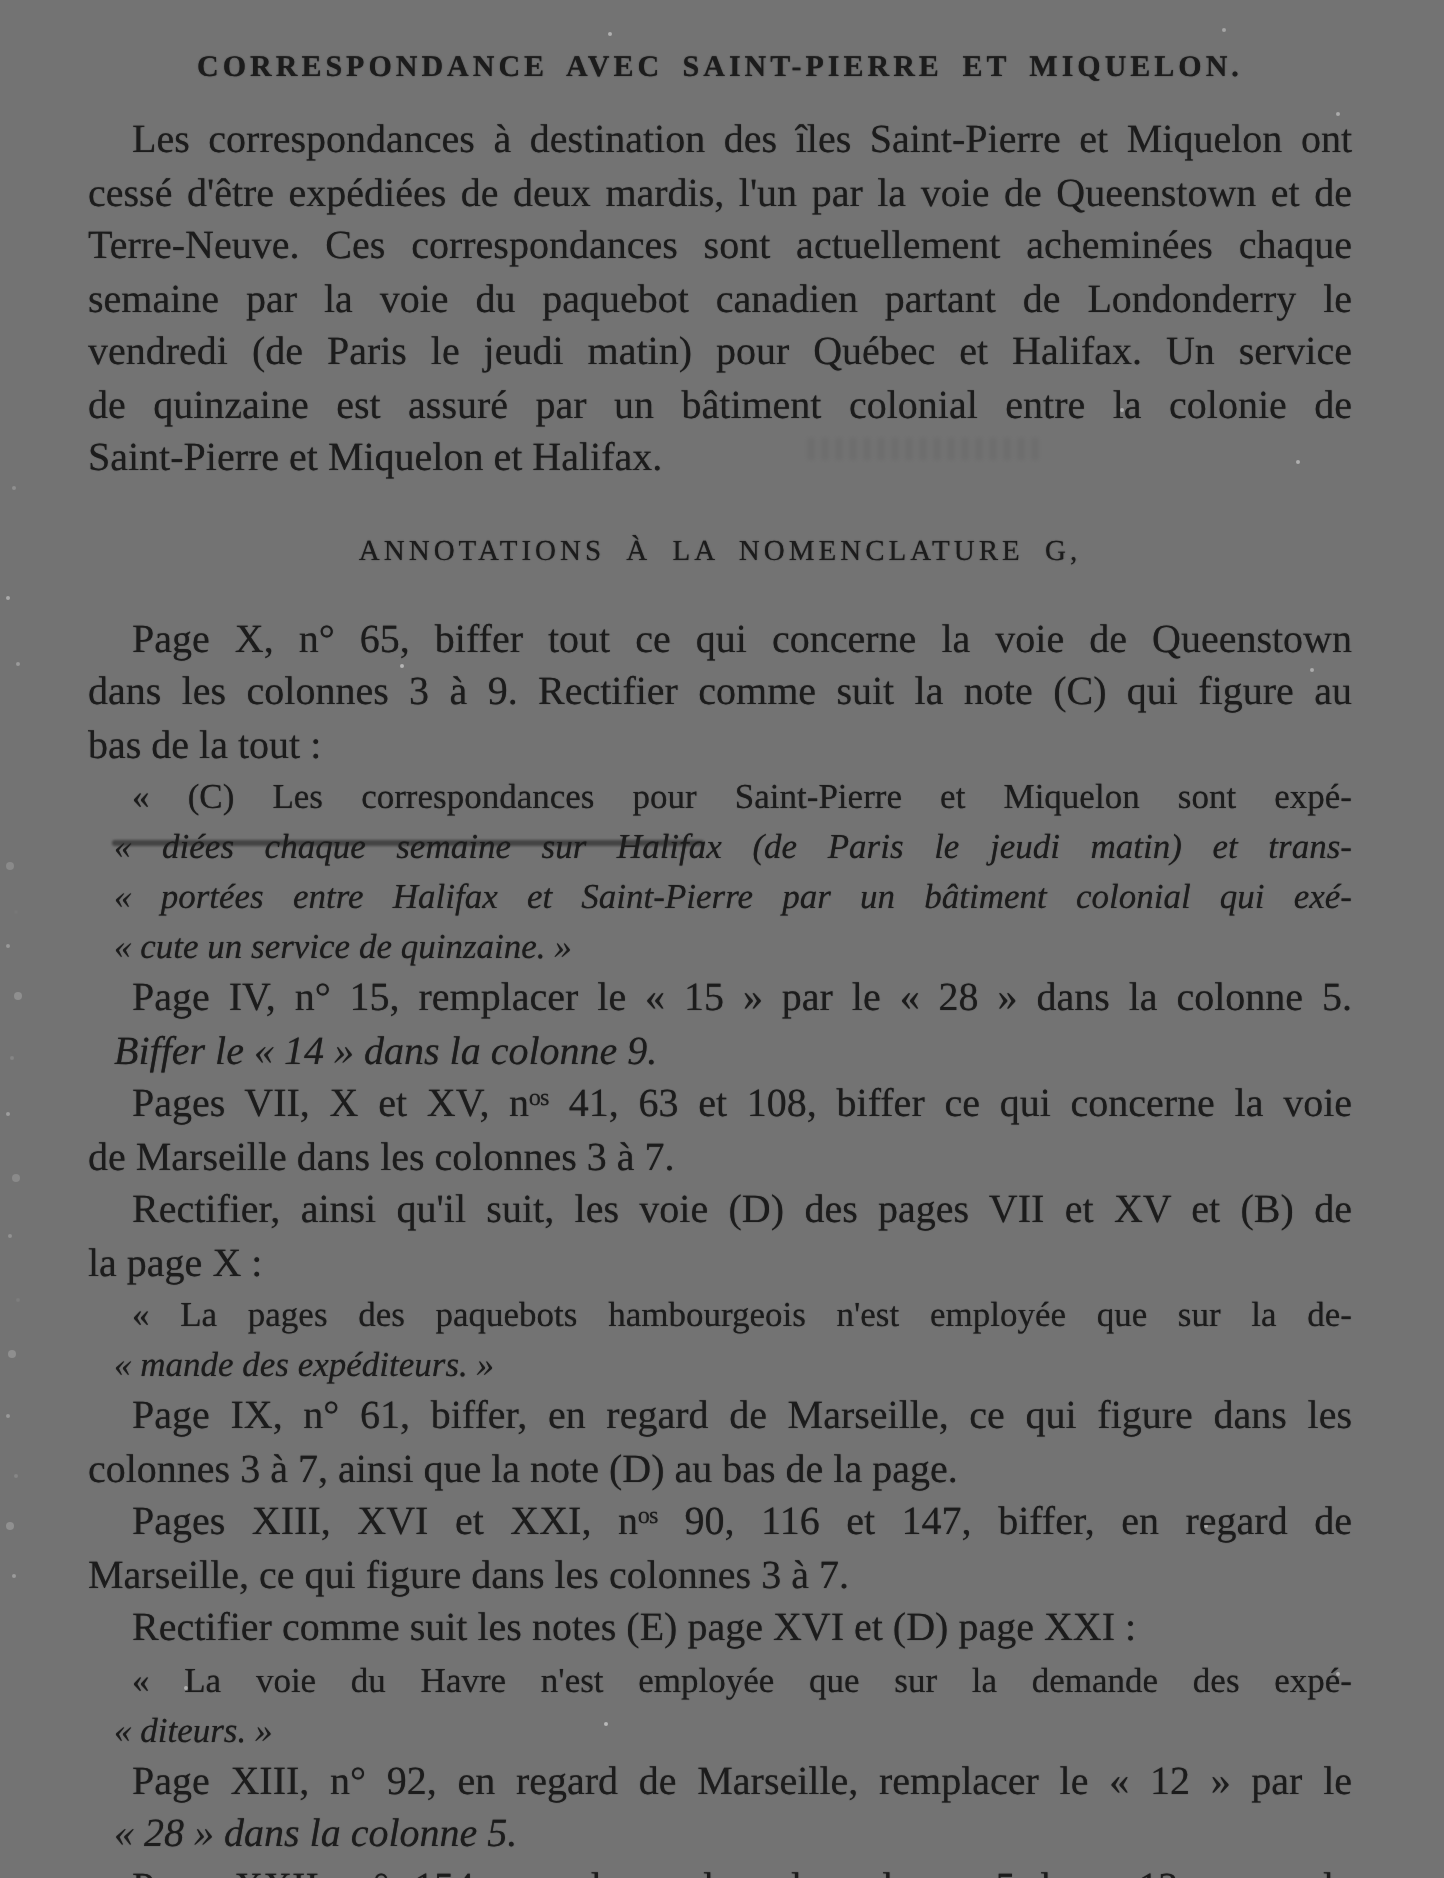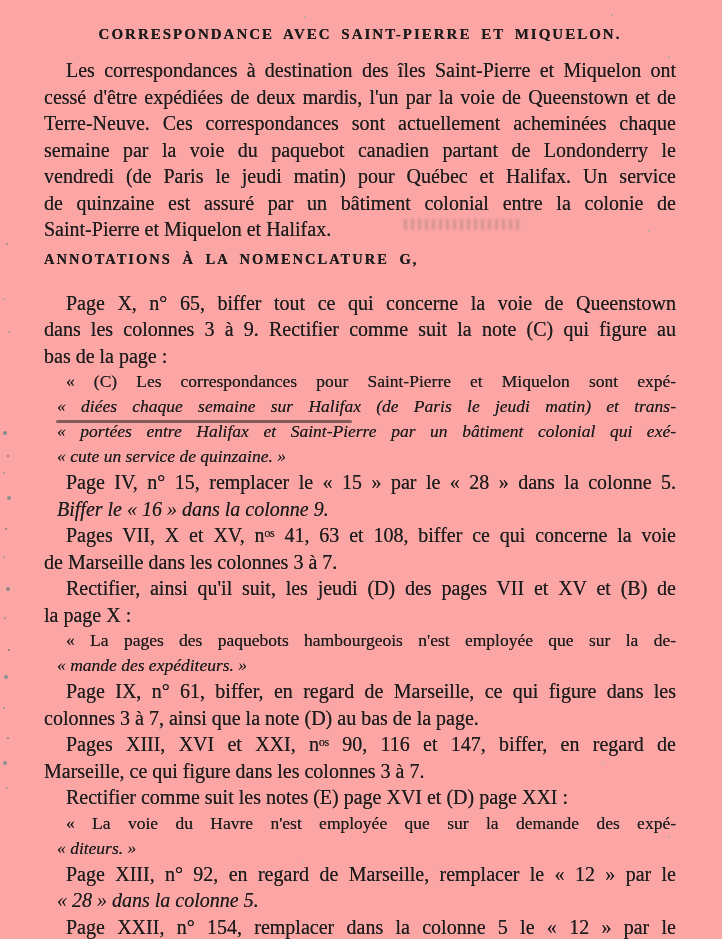--- a/index.html
+++ b/index.html
@@ -11,7 +11,7 @@
     position: relative;
     width: 722px;
     height: 939px;
-    background: #fca5a5;
+    background: #737373;
     overflow: hidden;
     font-family: "Liberation Serif", "DejaVu Serif", serif;
     color: #1c1c1c;

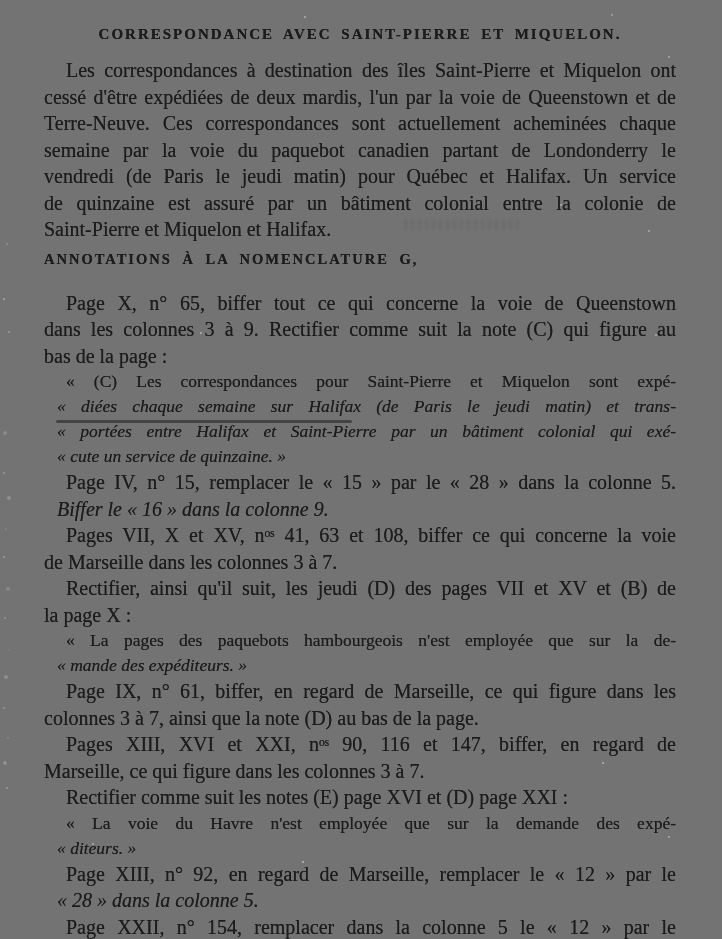--- a/index.html
+++ b/index.html
@@ -30,9 +30,10 @@
     text-shadow: 0 0 0.6px rgba(20,20,20,0.8);
   }
   .section-title {
-    margin: 8px 0 22px 0;
+    margin: 25px 0 22px 0;
+    text-align: center;
     font-size: 14.5px;
-    font-weight: bold;
+    font-weight: normal;
     letter-spacing: 2px;
     word-spacing: 5px;
     text-shadow: 0 0 0.6px rgba(20,20,20,0.8);

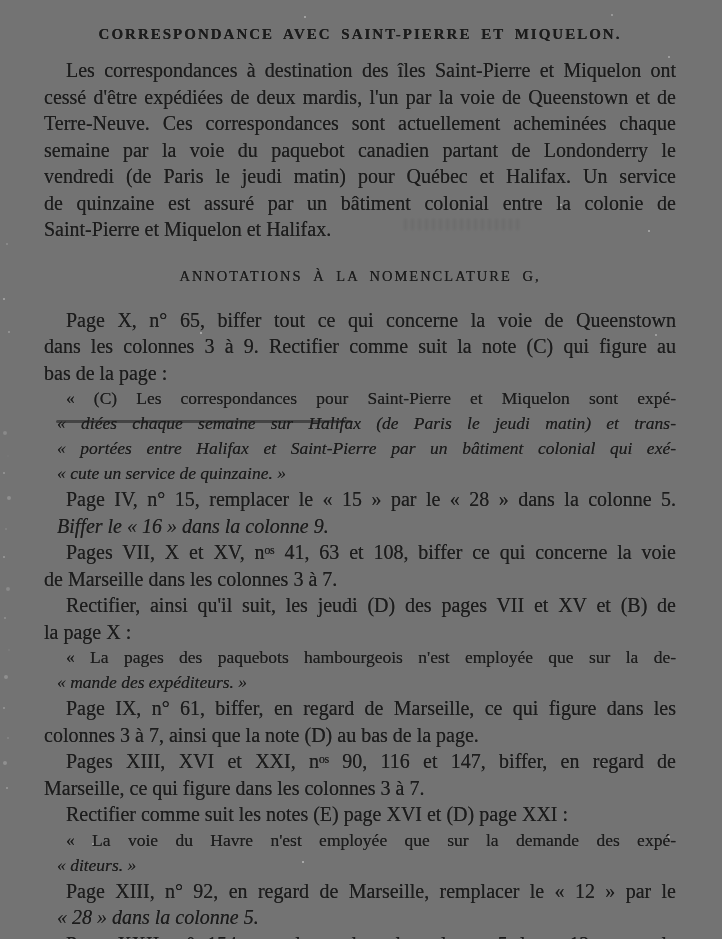--- a/index.html
+++ b/index.html
@@ -138,7 +138,7 @@
         <div class="block body">
           <div class="line ind jl">Page X, n° 65, biffer tout ce qui concerne la voie de Queenstown</div>
           <div class="line jl">dans les colonnes 3 à 9. Rectifier comme suit la note (C) qui figure au</div>
-          <div class="line">bas de la page :</div>
+          <div class="line">bas de la tout :</div>
         </div>
         <div class="block quote">
           <div class="line ind jl">« (C) Les correspondances pour Saint-Pierre et Miquelon sont expé-</div>

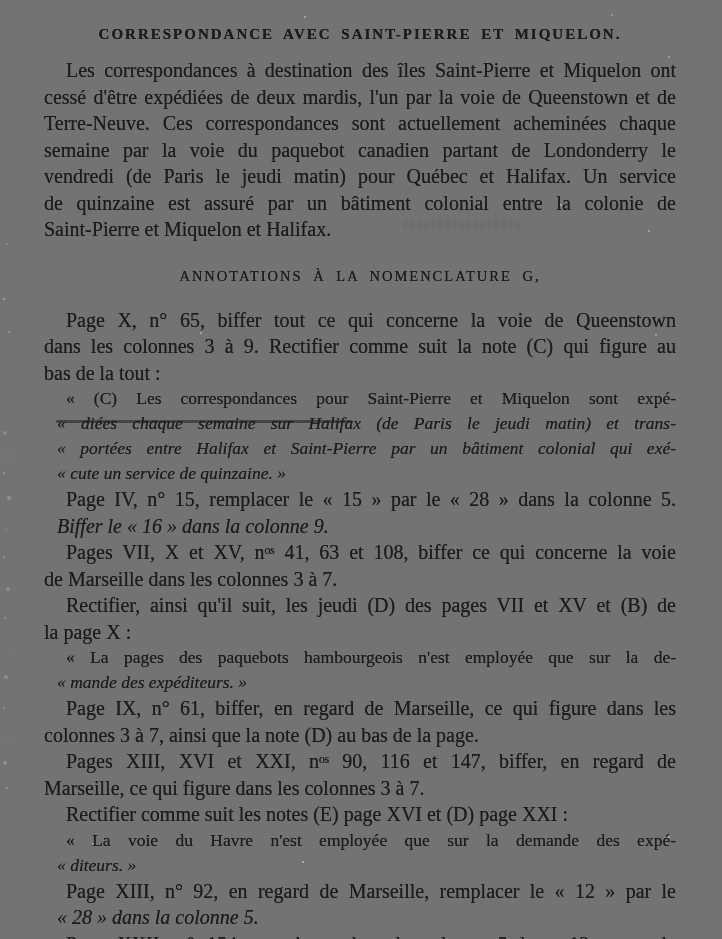--- a/index.html
+++ b/index.html
@@ -148,7 +148,7 @@
         </div>
         <div class="block body">
           <div class="line ind jl">Page IV, n° 15, remplacer le « 15 » par le « 28 » dans la colonne 5.</div>
-          <div class="line qind">Biffer le « 16 » dans la colonne 9.</div>
+          <div class="line qind">Biffer le « 14 » dans la colonne 9.</div>
         </div>
         <div class="block body">
           <div class="line ind jl">Pages VII, X et XV, nᵒˢ 41, 63 et 108, biffer ce qui concerne la voie</div>

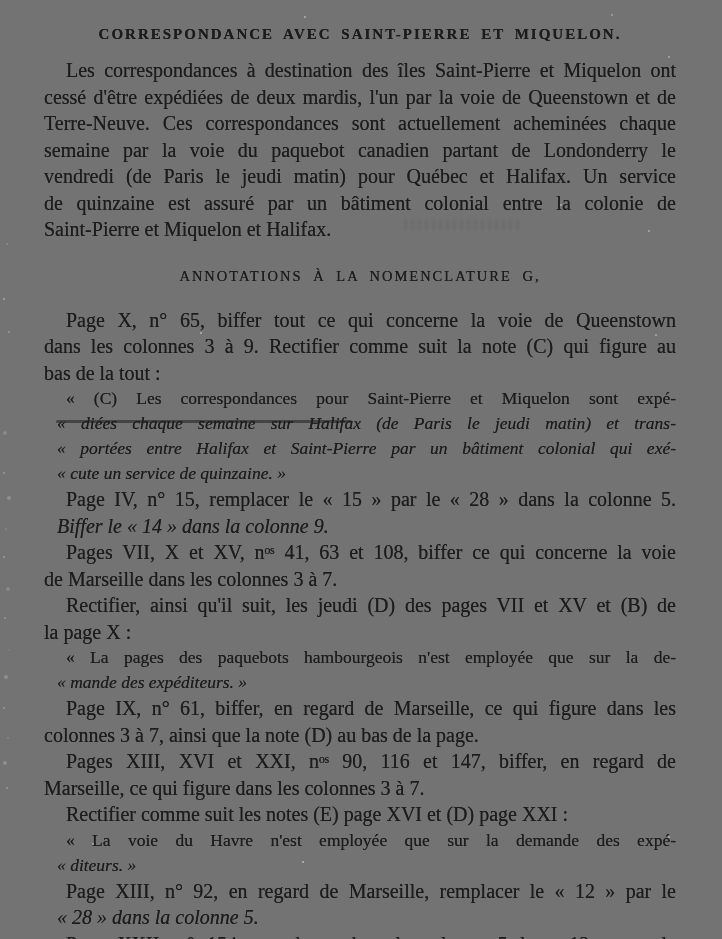--- a/index.html
+++ b/index.html
@@ -155,7 +155,7 @@
           <div class="line">de Marseille dans les colonnes 3 à 7.</div>
         </div>
         <div class="block body">
-          <div class="line ind jl">Rectifier, ainsi qu'il suit, les jeudi (D) des pages VII et XV et (B) de</div>
+          <div class="line ind jl">Rectifier, ainsi qu'il suit, les voie (D) des pages VII et XV et (B) de</div>
           <div class="line">la page X :</div>
         </div>
         <div class="block quote">

